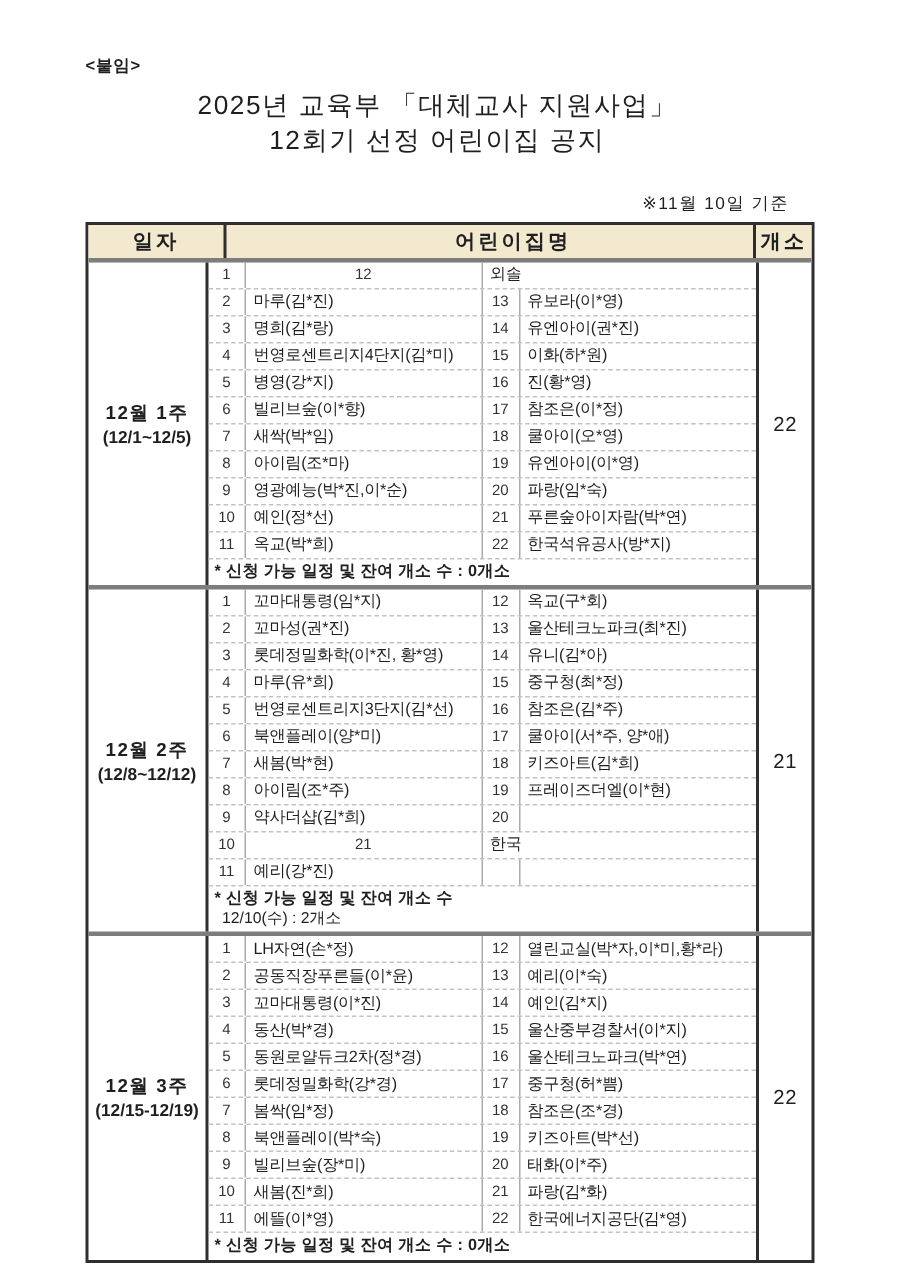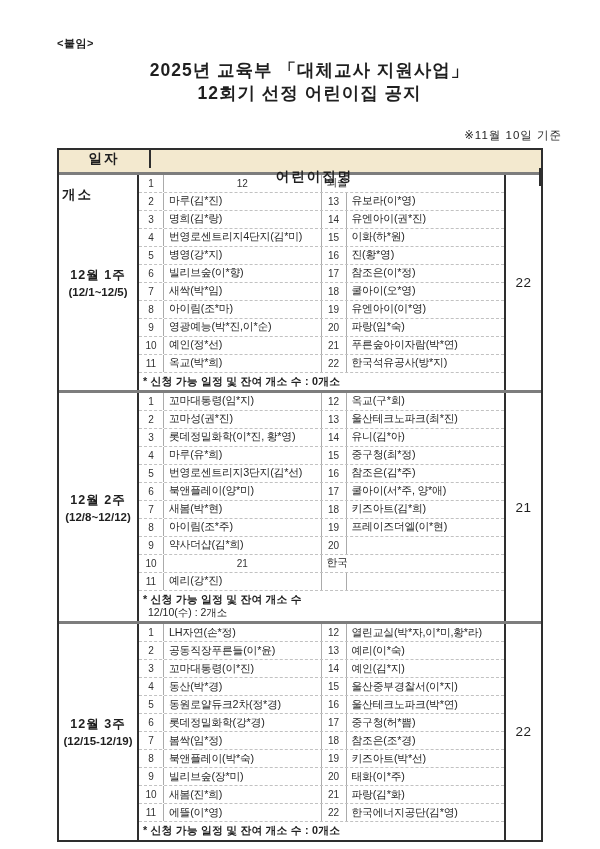--- a/index.html
+++ b/index.html
@@ -11,7 +11,7 @@
     position:relative;
     overflow:hidden;
   }
-  .doc { padding:36px 38px 0 57px; }
+  .doc { padding:36px 74px 0 57px; }
   .attach-label { font-size:11px; font-weight:bold; letter-spacing:0.5px; }
   .title-block { text-align:center; margin-top:8px; }
   .title-line { font-size:17.5px; font-weight:bold; letter-spacing:1px; line-height:1.3; }

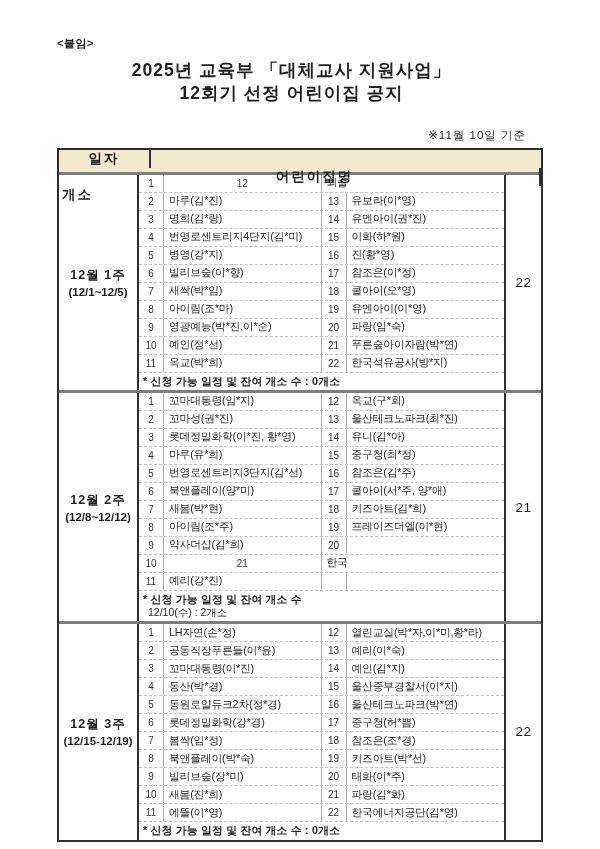--- a/index.html
+++ b/index.html
@@ -14,7 +14,7 @@
   .doc { padding:36px 74px 0 57px; }
   .attach-label { font-size:11px; font-weight:bold; letter-spacing:0.5px; }
   .title-block { text-align:center; margin-top:8px; }
-  .title-line { font-size:17.5px; font-weight:bold; letter-spacing:1px; line-height:1.3; }
+  .title-line { font-size:17.5px; font-weight:normal; letter-spacing:1px; line-height:1.3; }
   .ref-note { text-align:right; font-size:11.5px; margin-top:23px; letter-spacing:1px; }
 
   

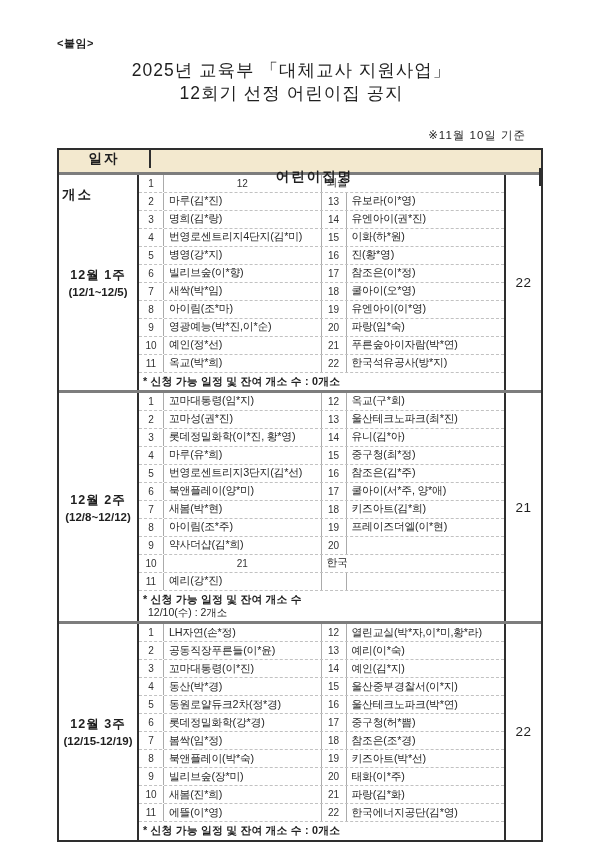--- a/index.html
+++ b/index.html
@@ -32,7 +32,6 @@
     font-weight:bold;
     font-size:13.5px;
     letter-spacing:2px;
-    flex-direction:column;
   }
   .t-header > div { display:flex; align-items:center; justify-content:center; }
   .h-date  { width:92px; border-right:2px solid #2e2e2e; }

